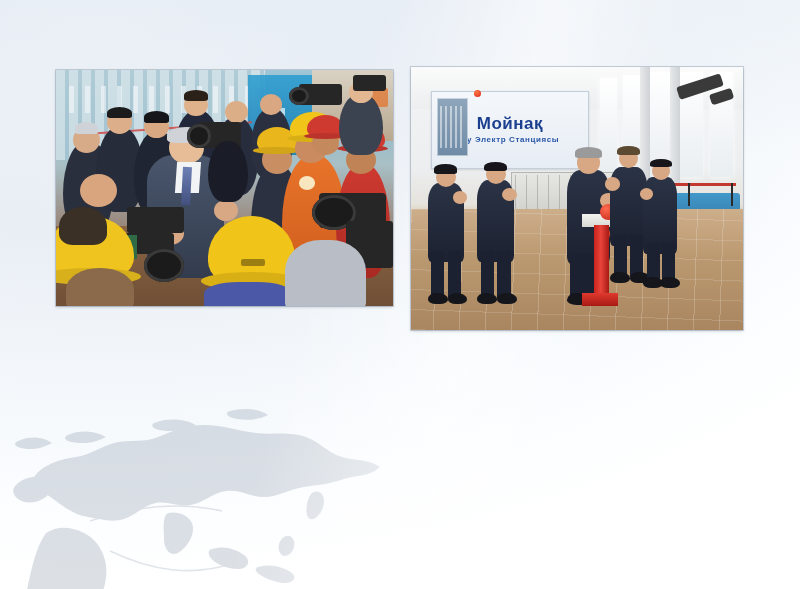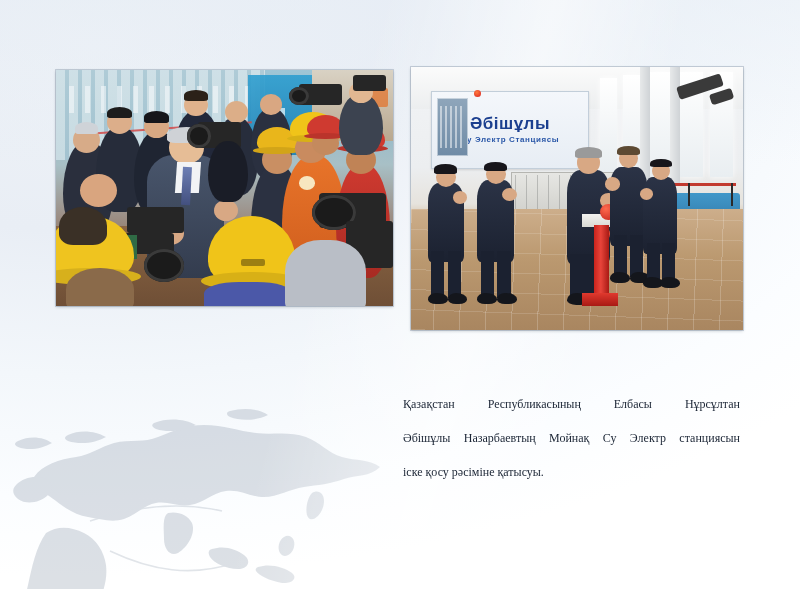--- a/index.html
+++ b/index.html
@@ -342,7 +342,7 @@
 
       <div class="rp-banner">
         <div class="banner-pic"></div>
-        <div class="banner-title">Әбішұлы</div>
+        <div class="banner-title">Мойнақ</div>
         <div class="banner-dot"></div>
         <div class="banner-sub">Су Электр Станциясы</div>
       </div>

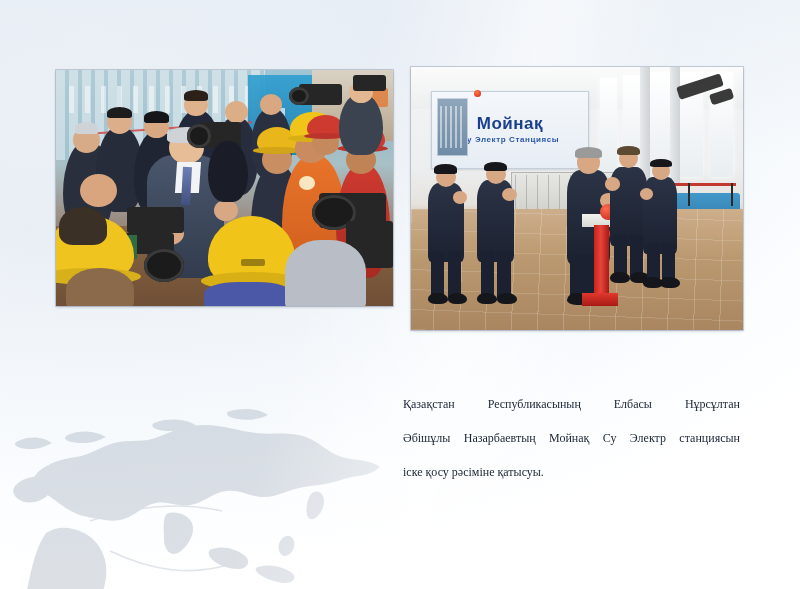--- a/index.html
+++ b/index.html
@@ -410,11 +410,6 @@
   </div>
 
 
-  <div class="caption-kk">
-    <span class="ln j">Қазақстан Республикасының Елбасы Нұрсұлтан</span>
-    <span class="ln j">Әбішұлы Назарбаевтың Мойнақ Су Электр станциясын</span>
-    <span class="ln">іске қосу рәсіміне қатысуы.</span>
-  </div>
 
 </div>
 

